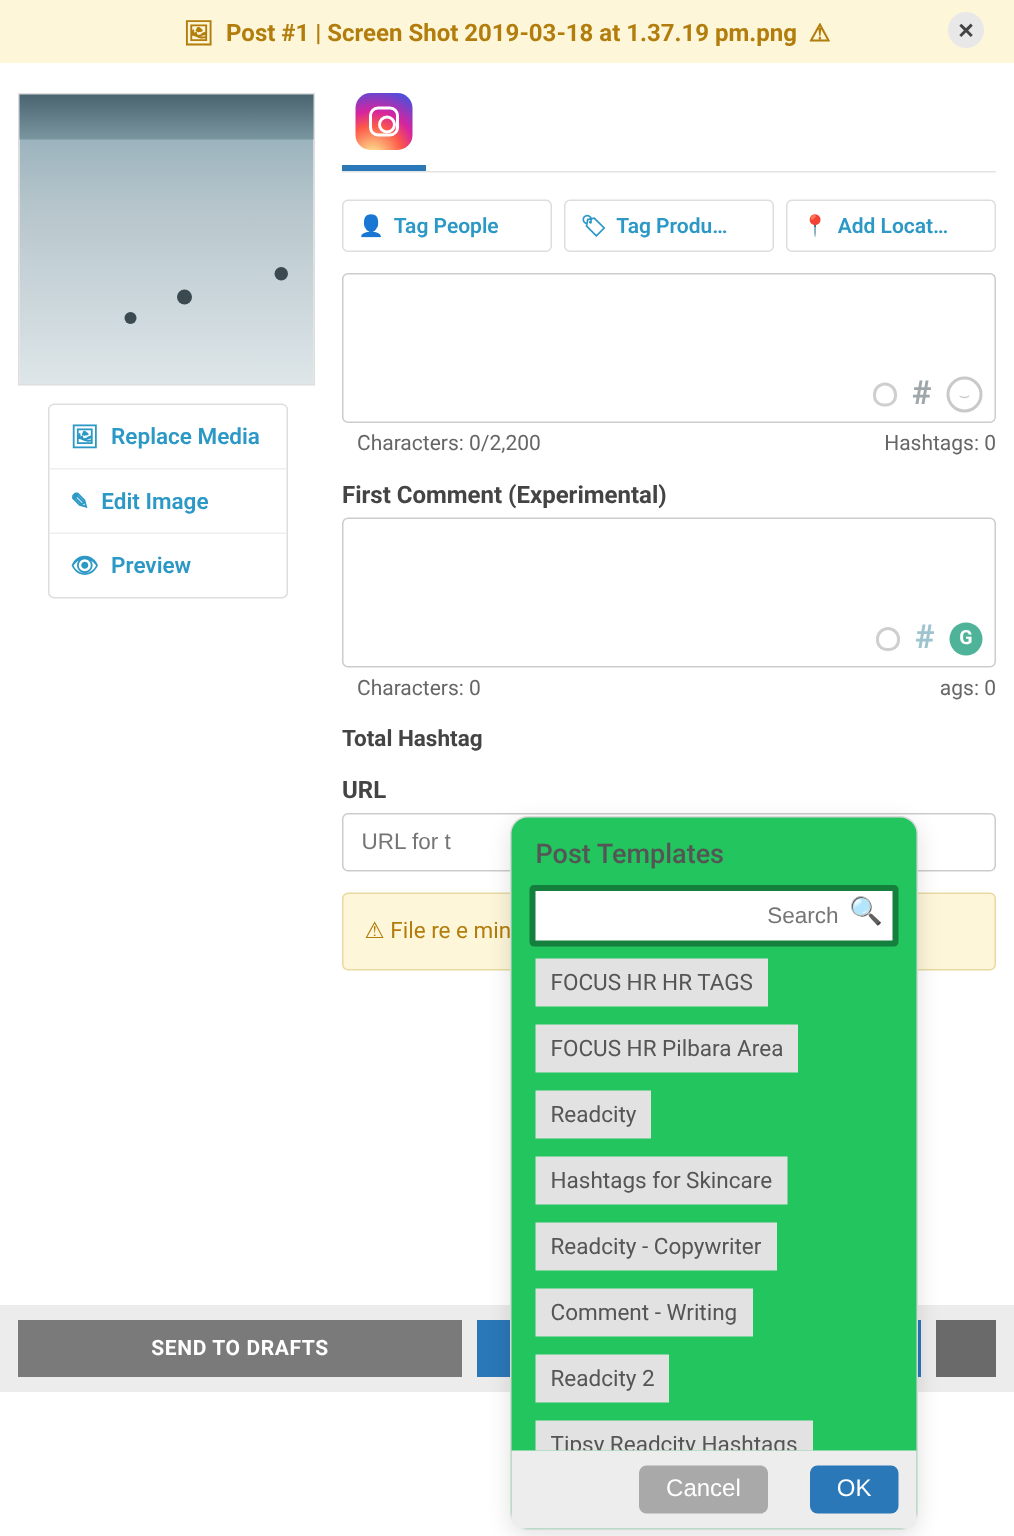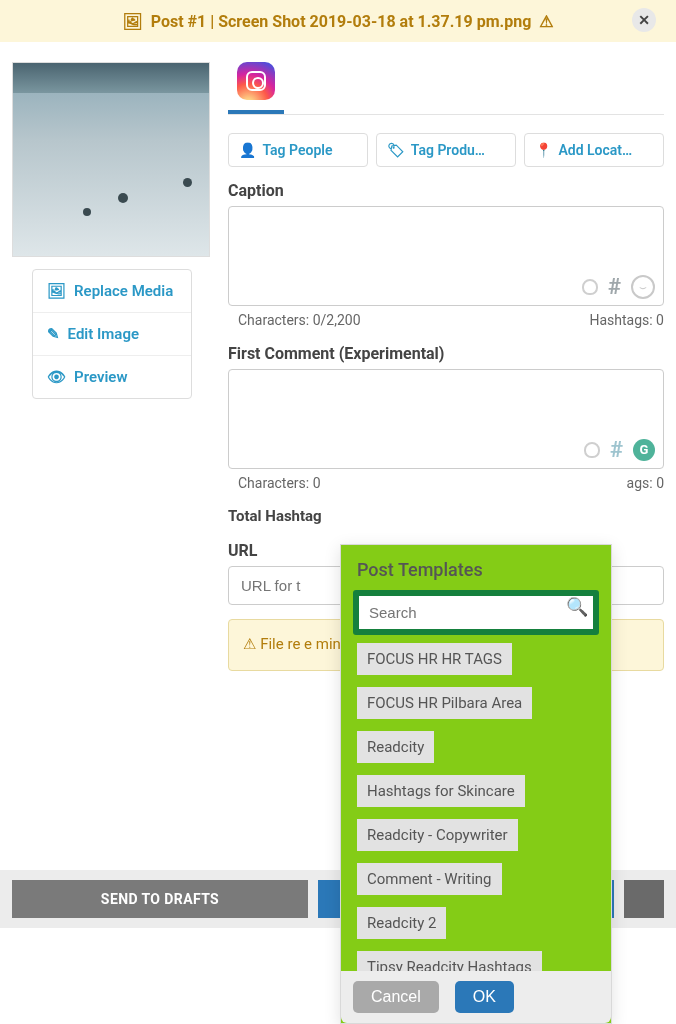--- a/index.html
+++ b/index.html
@@ -312,7 +312,6 @@
       </div>
     </div>
 
-    <div class="section-label">Caption</div>
     <div class="textarea-box">
       <div class="ta-icons">
         <span class="bulb"></span>

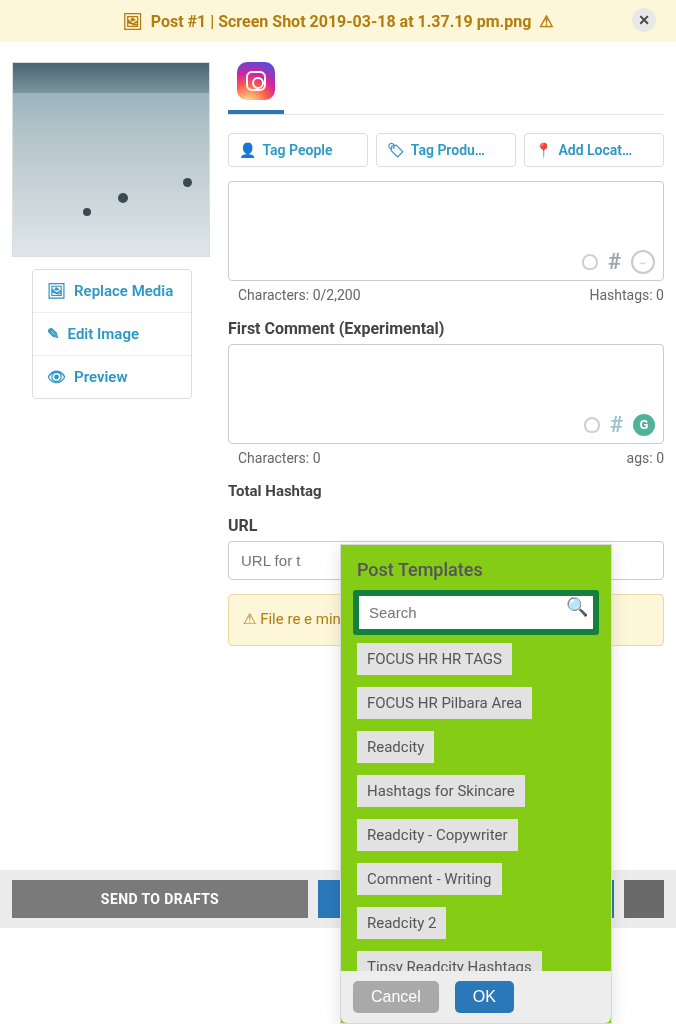--- a/index.html
+++ b/index.html
@@ -193,9 +193,9 @@
     position: absolute;
     left: 340px; top: 544px;
     width: 272px;
-    background: #84cc16;
+    background: #22c55e;
     border: 1px solid #d9d9d9;
-    border-radius: 0;
+    border-radius: 12px;
     box-shadow: 0 4px 16px rgba(0,0,0,0.12);
     display: flex; flex-direction: column;
   }

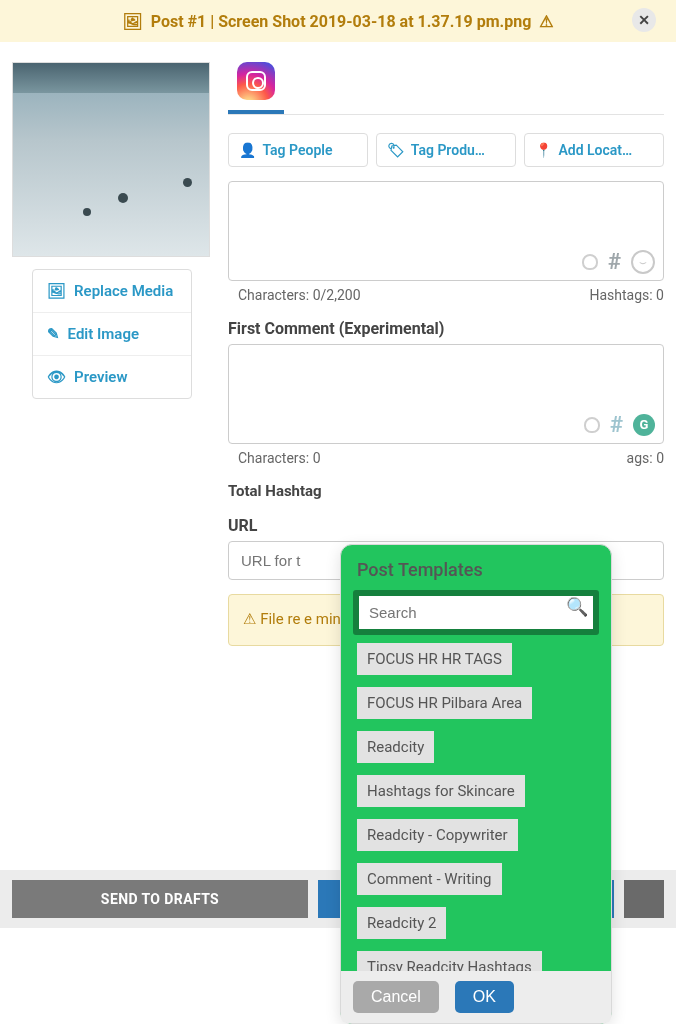--- a/index.html
+++ b/index.html
@@ -205,10 +205,11 @@
   }
   .popup-search-wrap { padding: 0 12px 6px 12px; }
   .popup-search {
-    width: 100%; border: 6px solid #15803d;
+    width: 100%; border: 4px solid #15803d;
     padding: 8px 36px 8px 10px;
     font-size: 15px; border-radius: 3px;
     position: relative;
+    text-align: right;
   }
   .popup-search-wrap { position: relative; }
   .popup-search-wrap .mag {

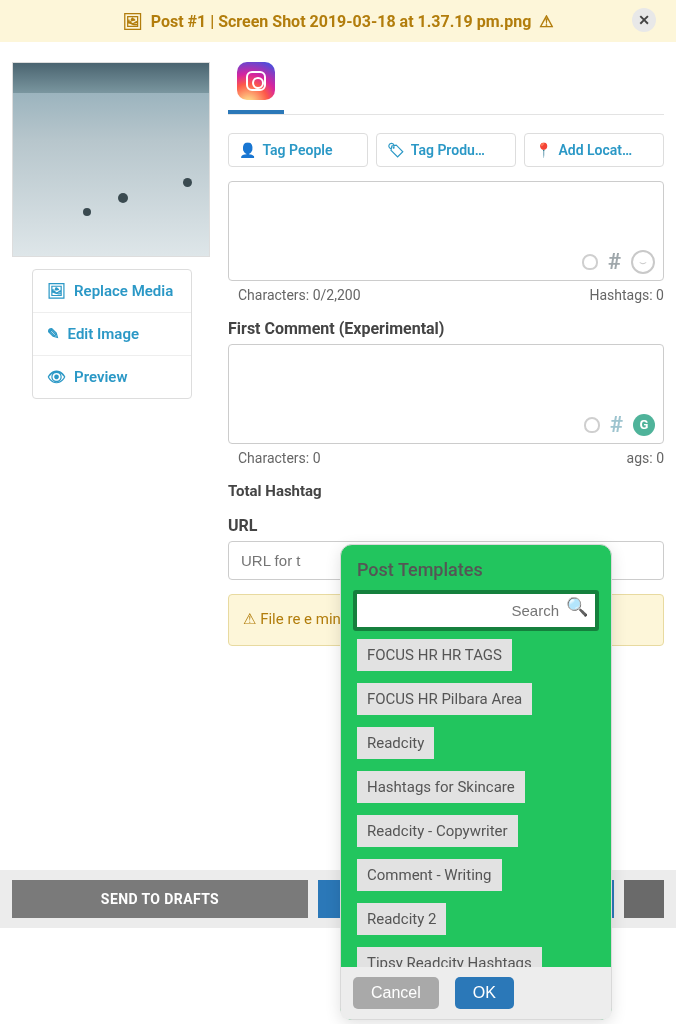--- a/index.html
+++ b/index.html
@@ -235,7 +235,7 @@
   .popup-footer {
     background: #ededed;
     padding: 10px 12px;
-    display: flex; justify-content: flex-start; gap: 16px;
+    display: flex; justify-content: flex-end; gap: 28px;
     border-bottom-left-radius: 6px;
     border-bottom-right-radius: 6px;
   }

